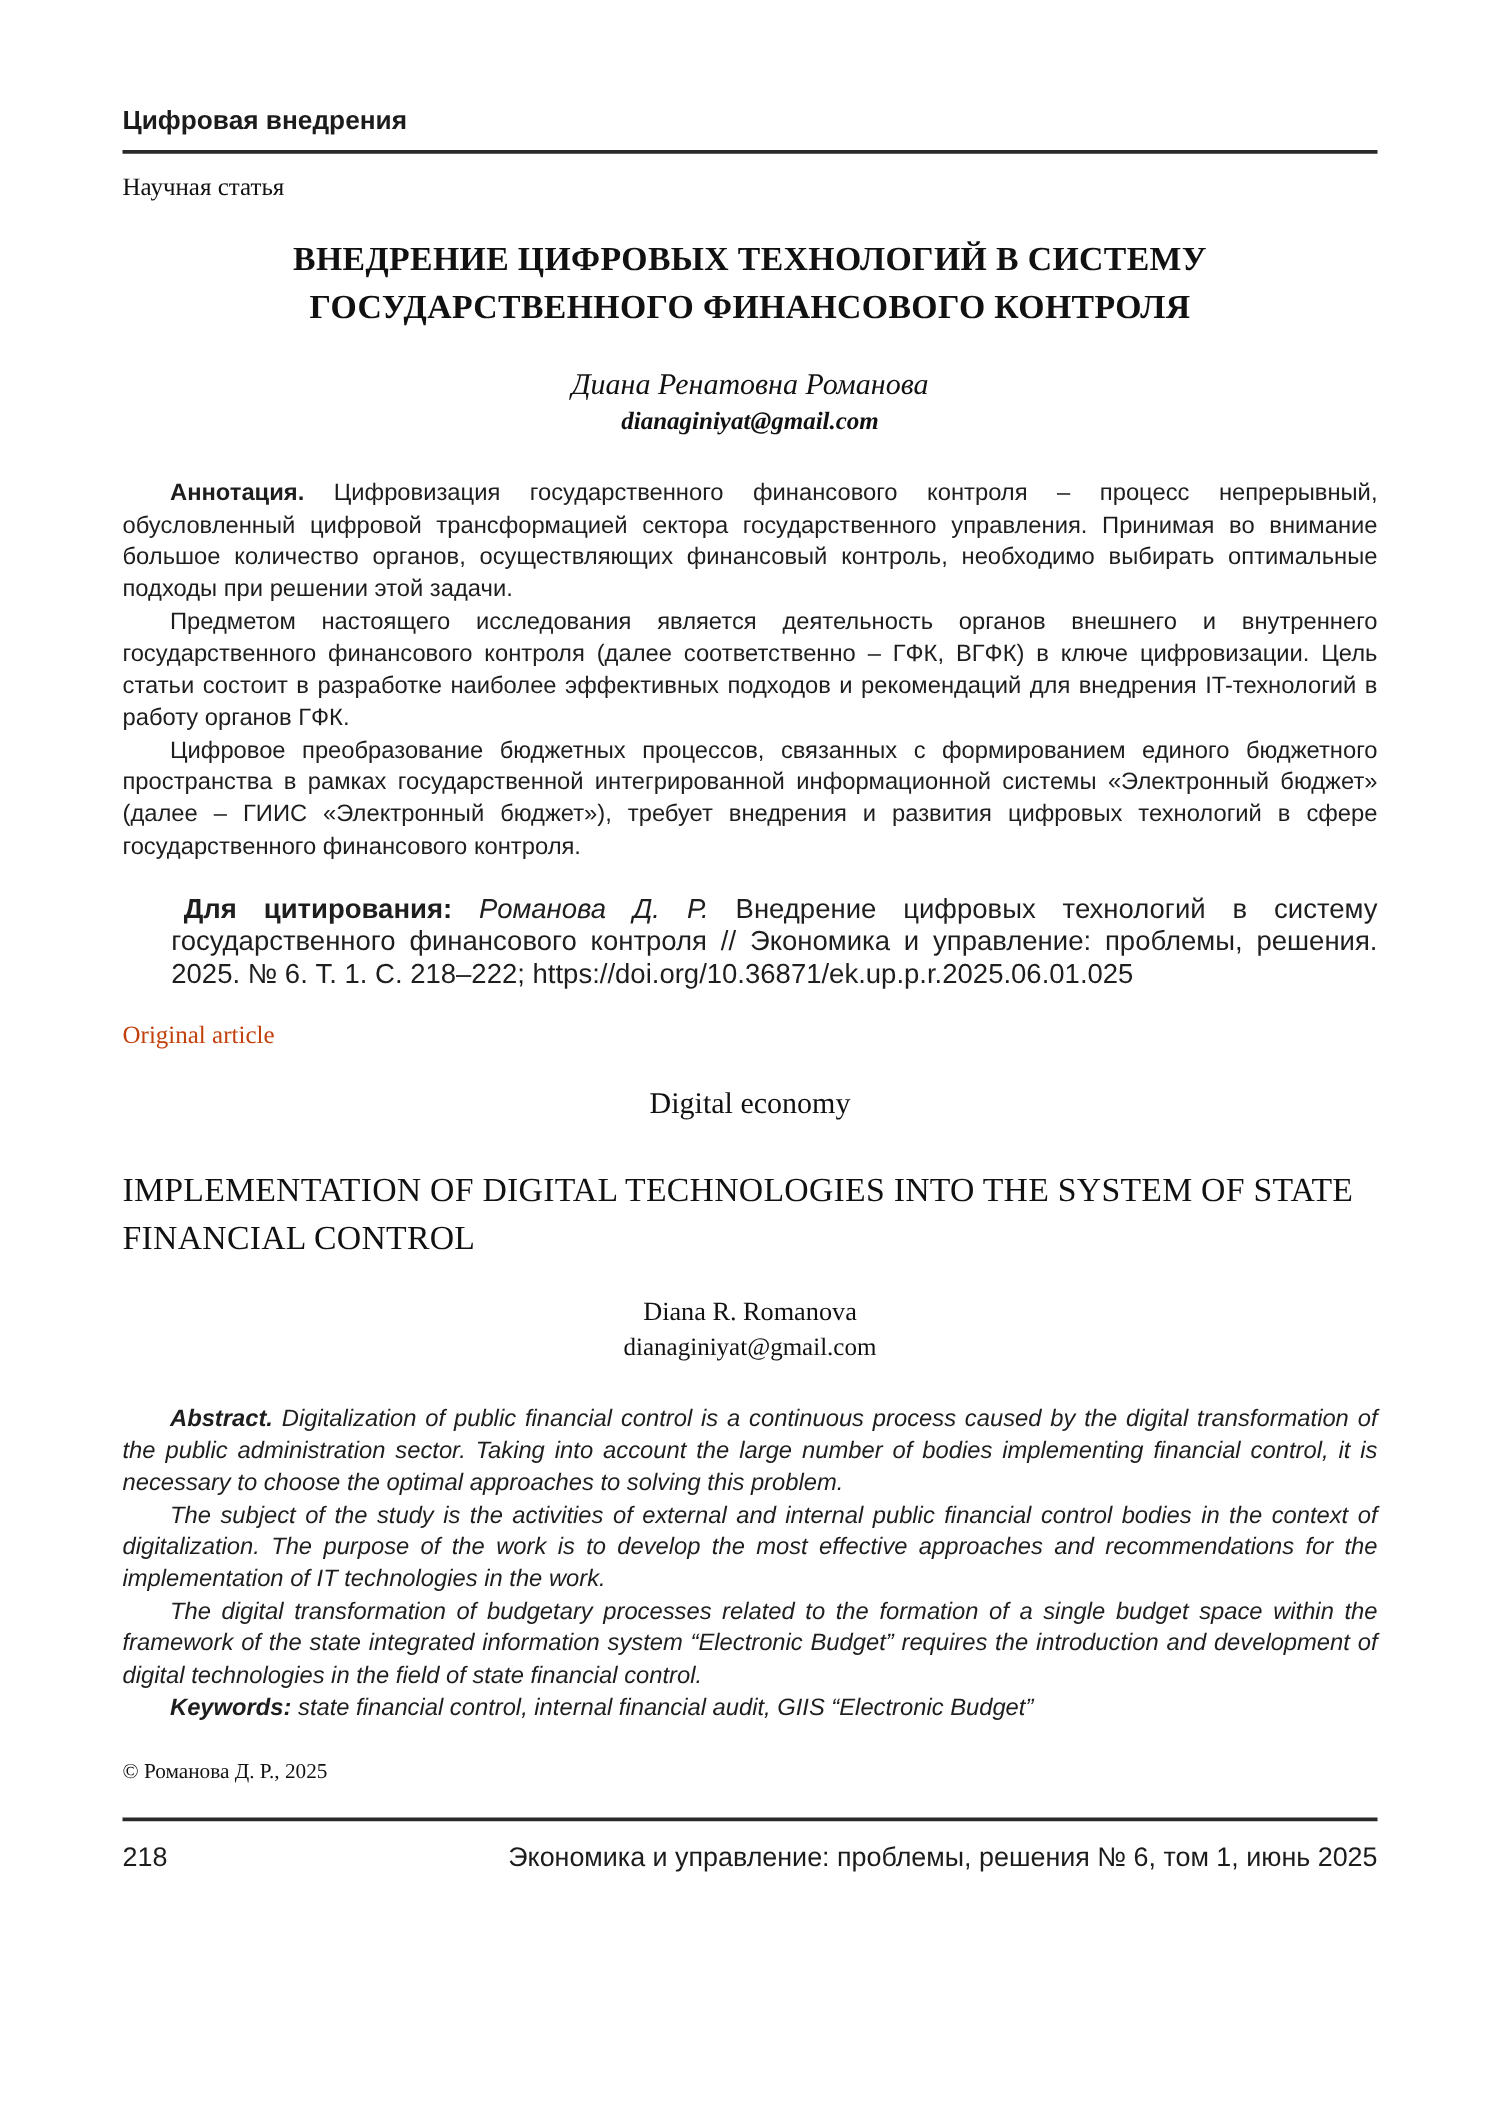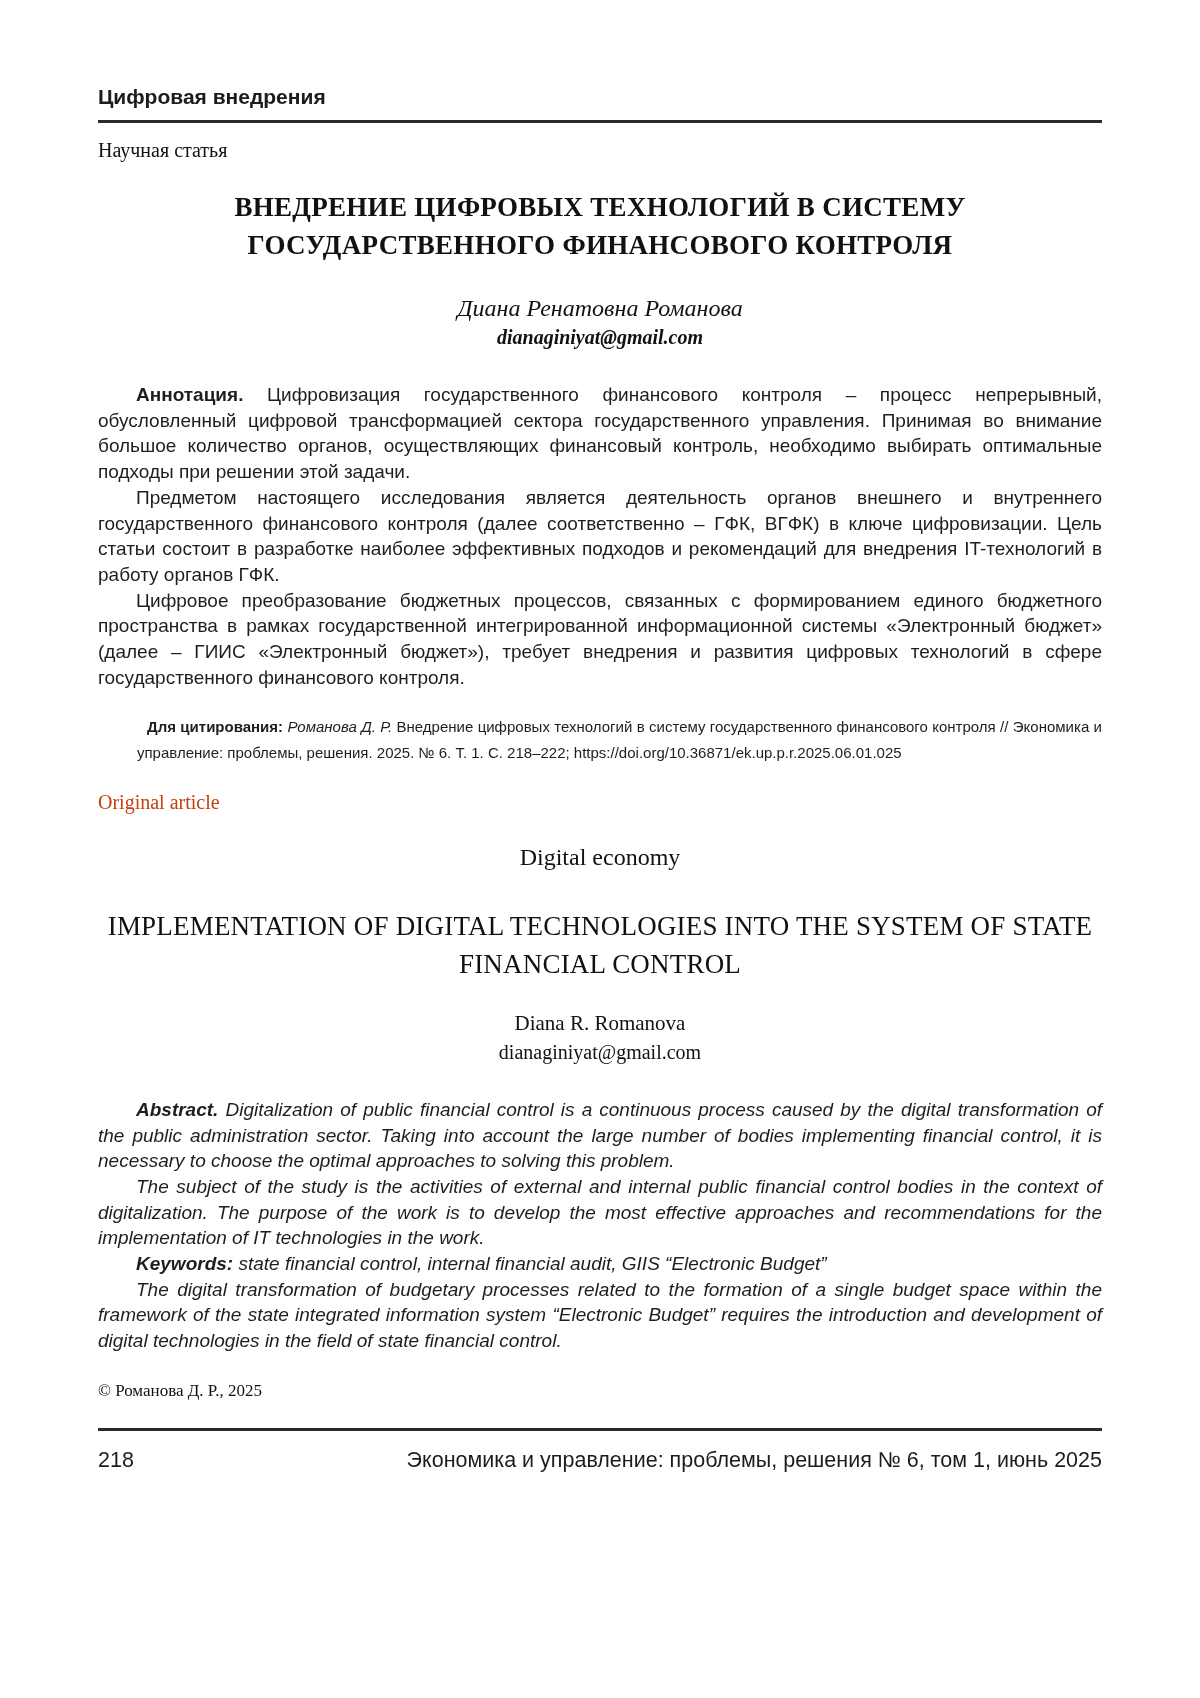--- a/index.html
+++ b/index.html
@@ -81,7 +81,7 @@
     margin-top: 24px;
     margin-left: 39px;
     font-family: "Liberation Sans", sans-serif;
-    font-size: 15px;
+    font-size: 22px;
     line-height: 25.7px;
     text-align: justify;
     text-indent: 10px;

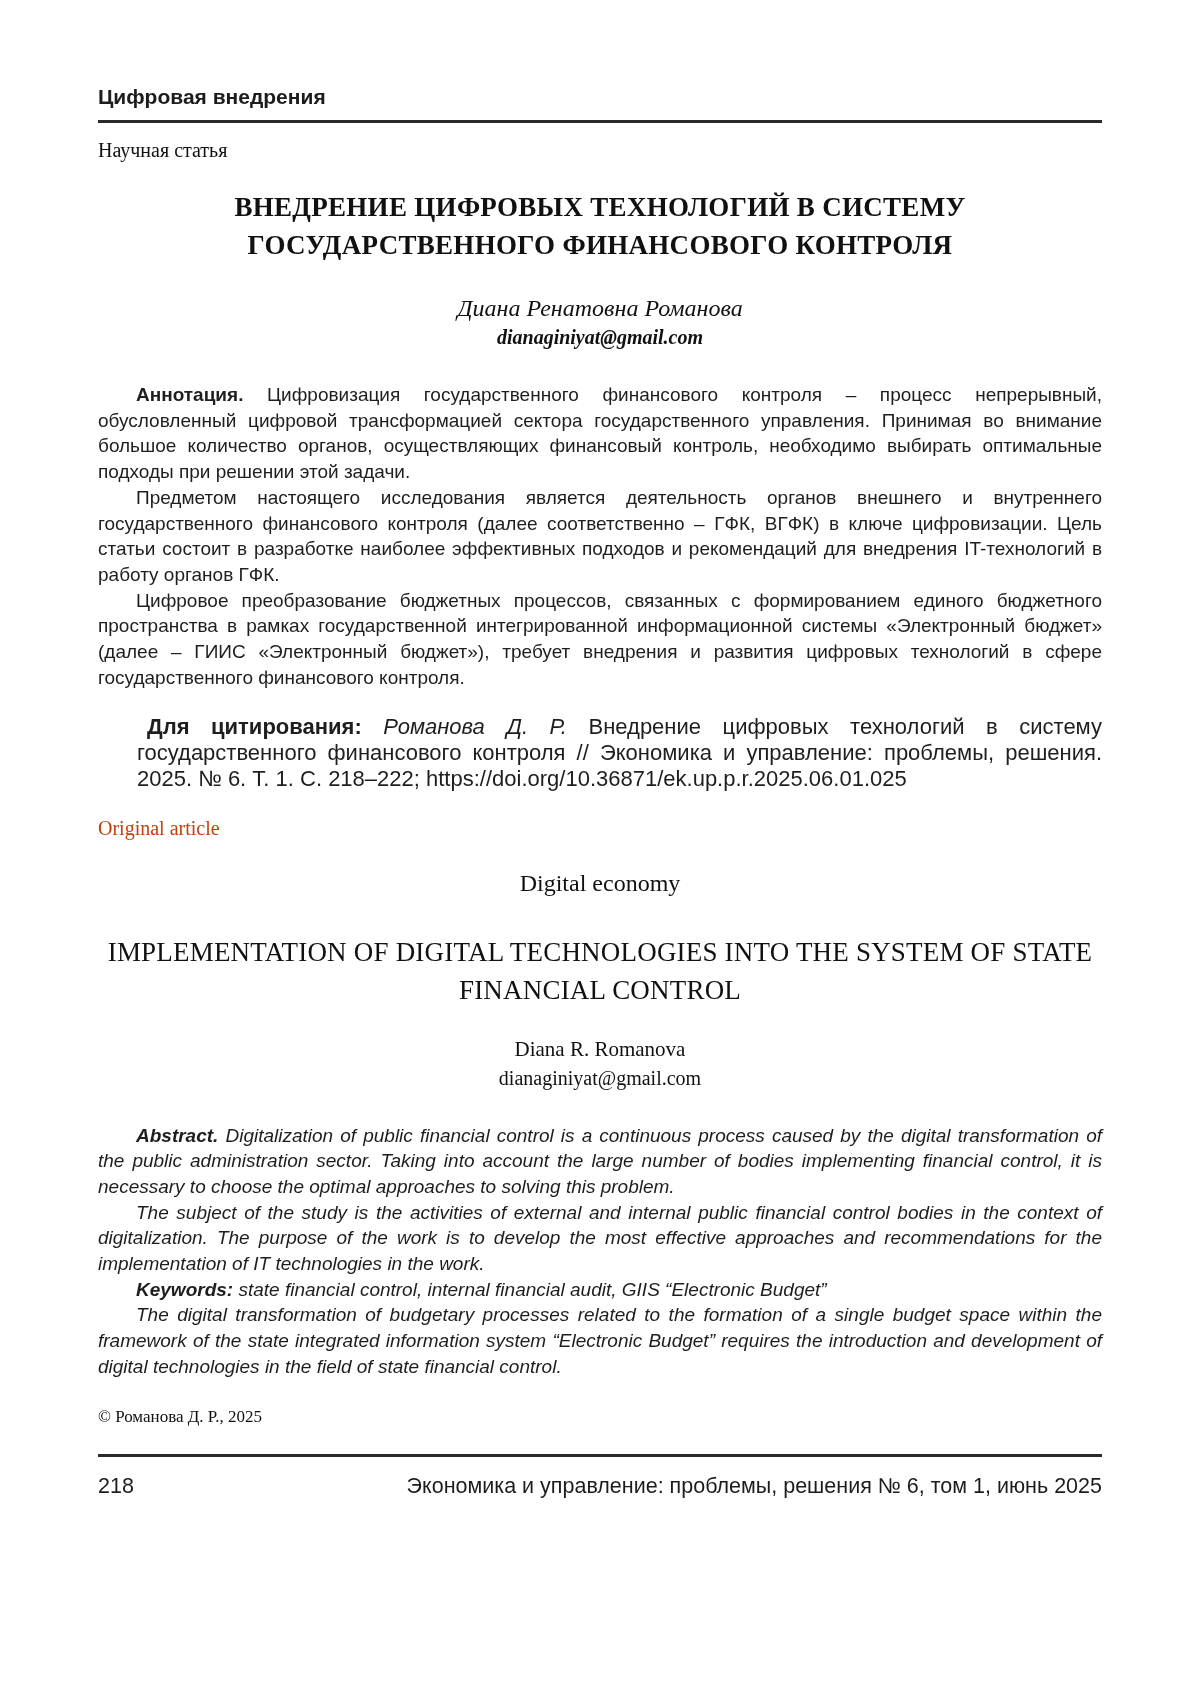--- a/index.html
+++ b/index.html
@@ -107,7 +107,6 @@
   }
   .title-en {
     margin-top: 35px;
-    text-align: center;
     font-family: "Liberation Serif", serif;
     font-size: 27px;
     font-weight: normal;

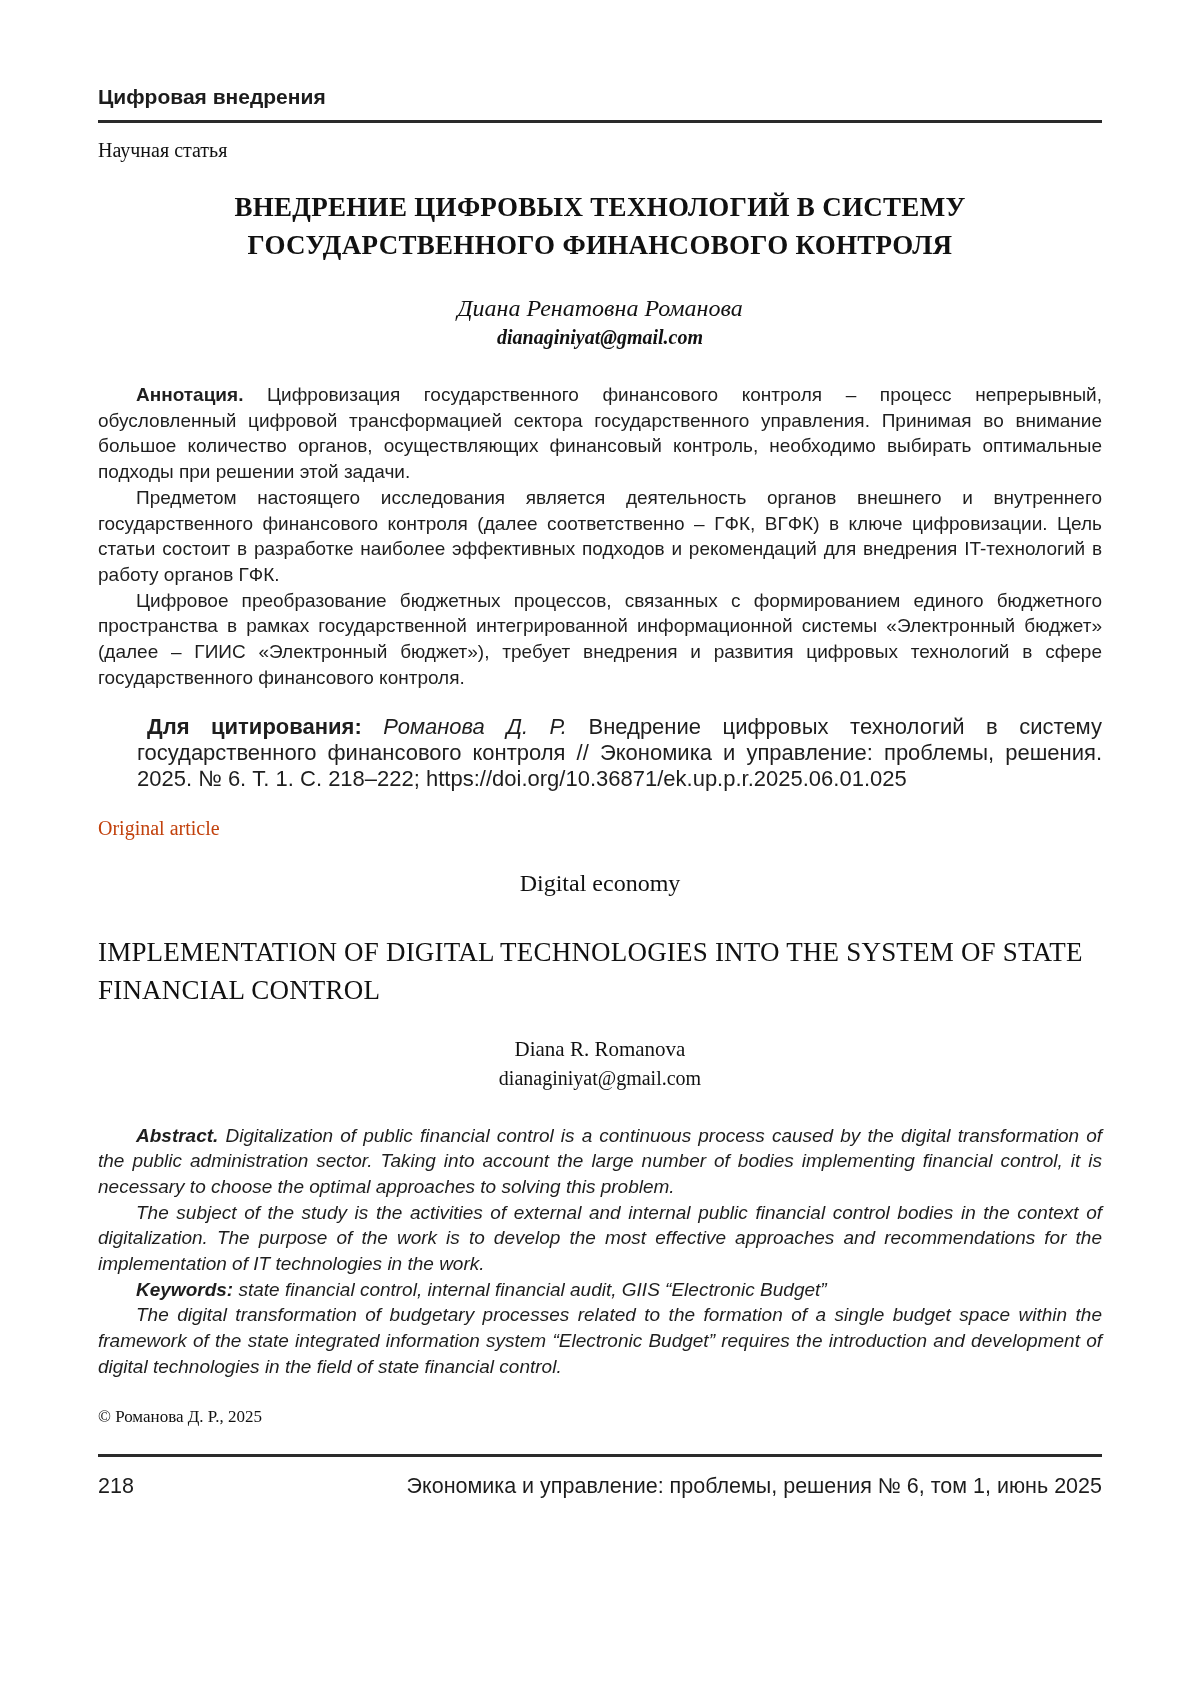--- a/index.html
+++ b/index.html
@@ -202,8 +202,8 @@
   <div class="abstract-en">
     <p><span class="lbl">Abstract.</span> <span>Digitalization of public financial control is a continuous process caused by the digital transformation of the public administration sector. Taking into account the large number of bodies implementing financial control, it is necessary to choose the optimal approaches to solving this problem.</span></p>
     <p>The subject of the study is the activities of external and internal public financial control bodies in the context of digitalization. The purpose of the work is to develop the most effective approaches and recommendations for the implementation of IT technologies in the work.</p>
+    <p>The digital transformation of budgetary processes related to the formation of a single budget space within the framework of the state integrated information system “Electronic Budget” requires the introduction and development of digital technologies in the field of state financial control.</p>
     <p><span class="lbl">Keywords:</span> <span>state financial control, internal financial audit, GIIS “Electronic Budget”</span></p>
-    <p>The digital transformation of budgetary processes related to the formation of a single budget space within the framework of the state integrated information system “Electronic Budget” requires the introduction and development of digital technologies in the field of state financial control.</p>
   </div>
 
   <div class="copyright">© Романова Д. Р., 2025</div>

